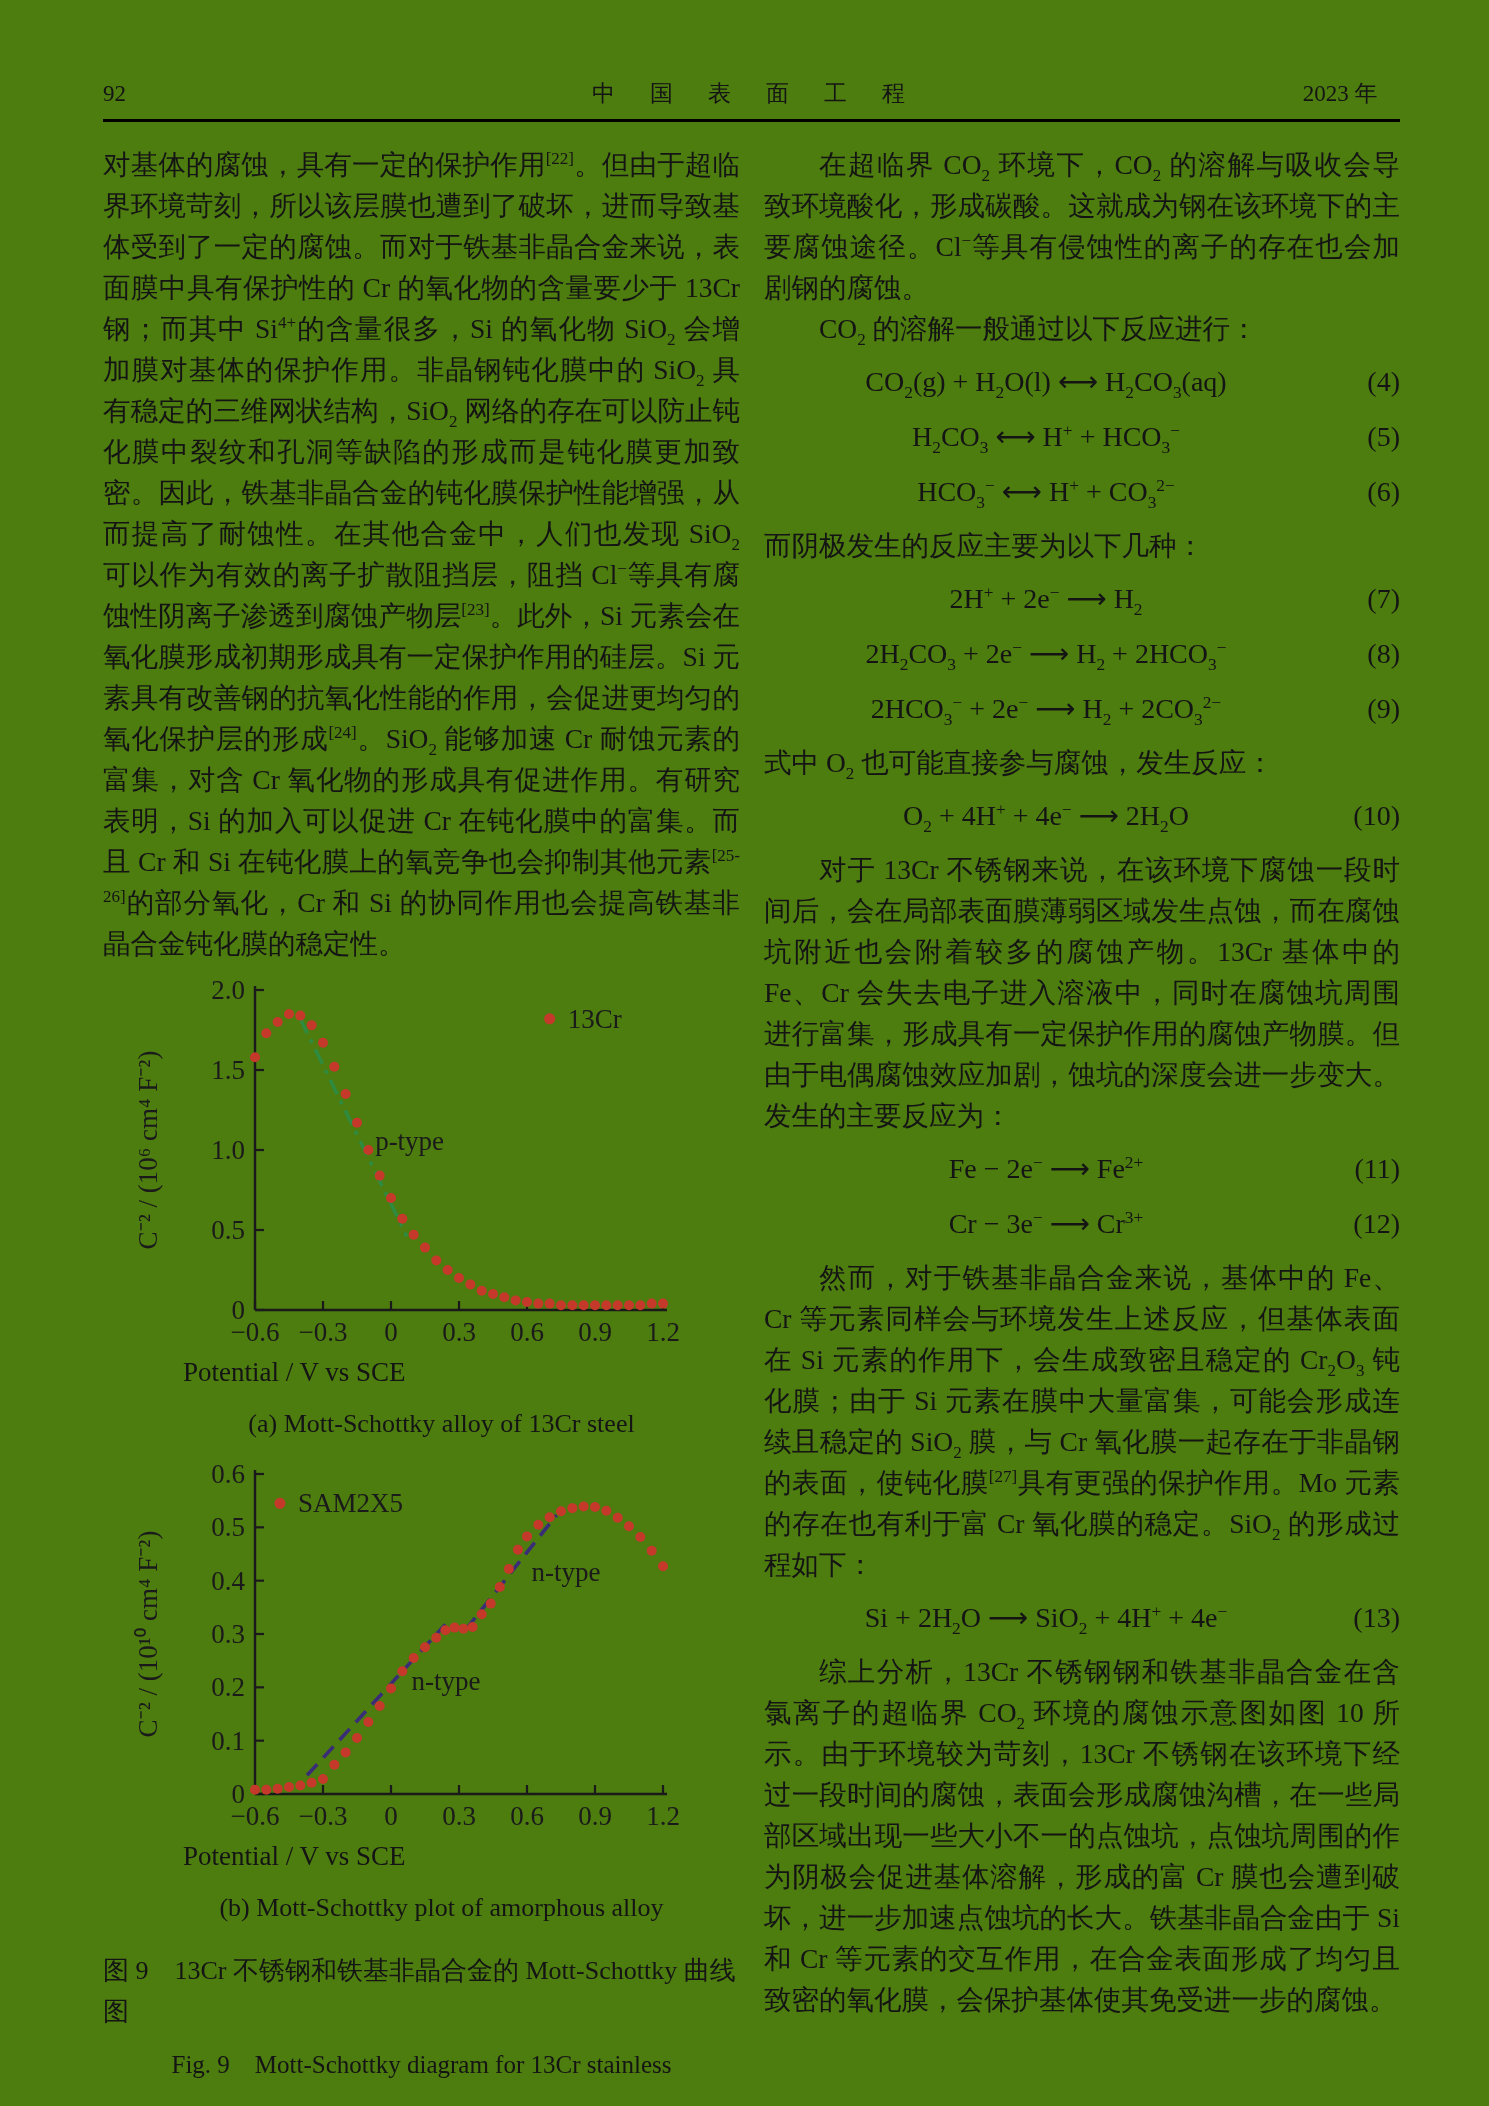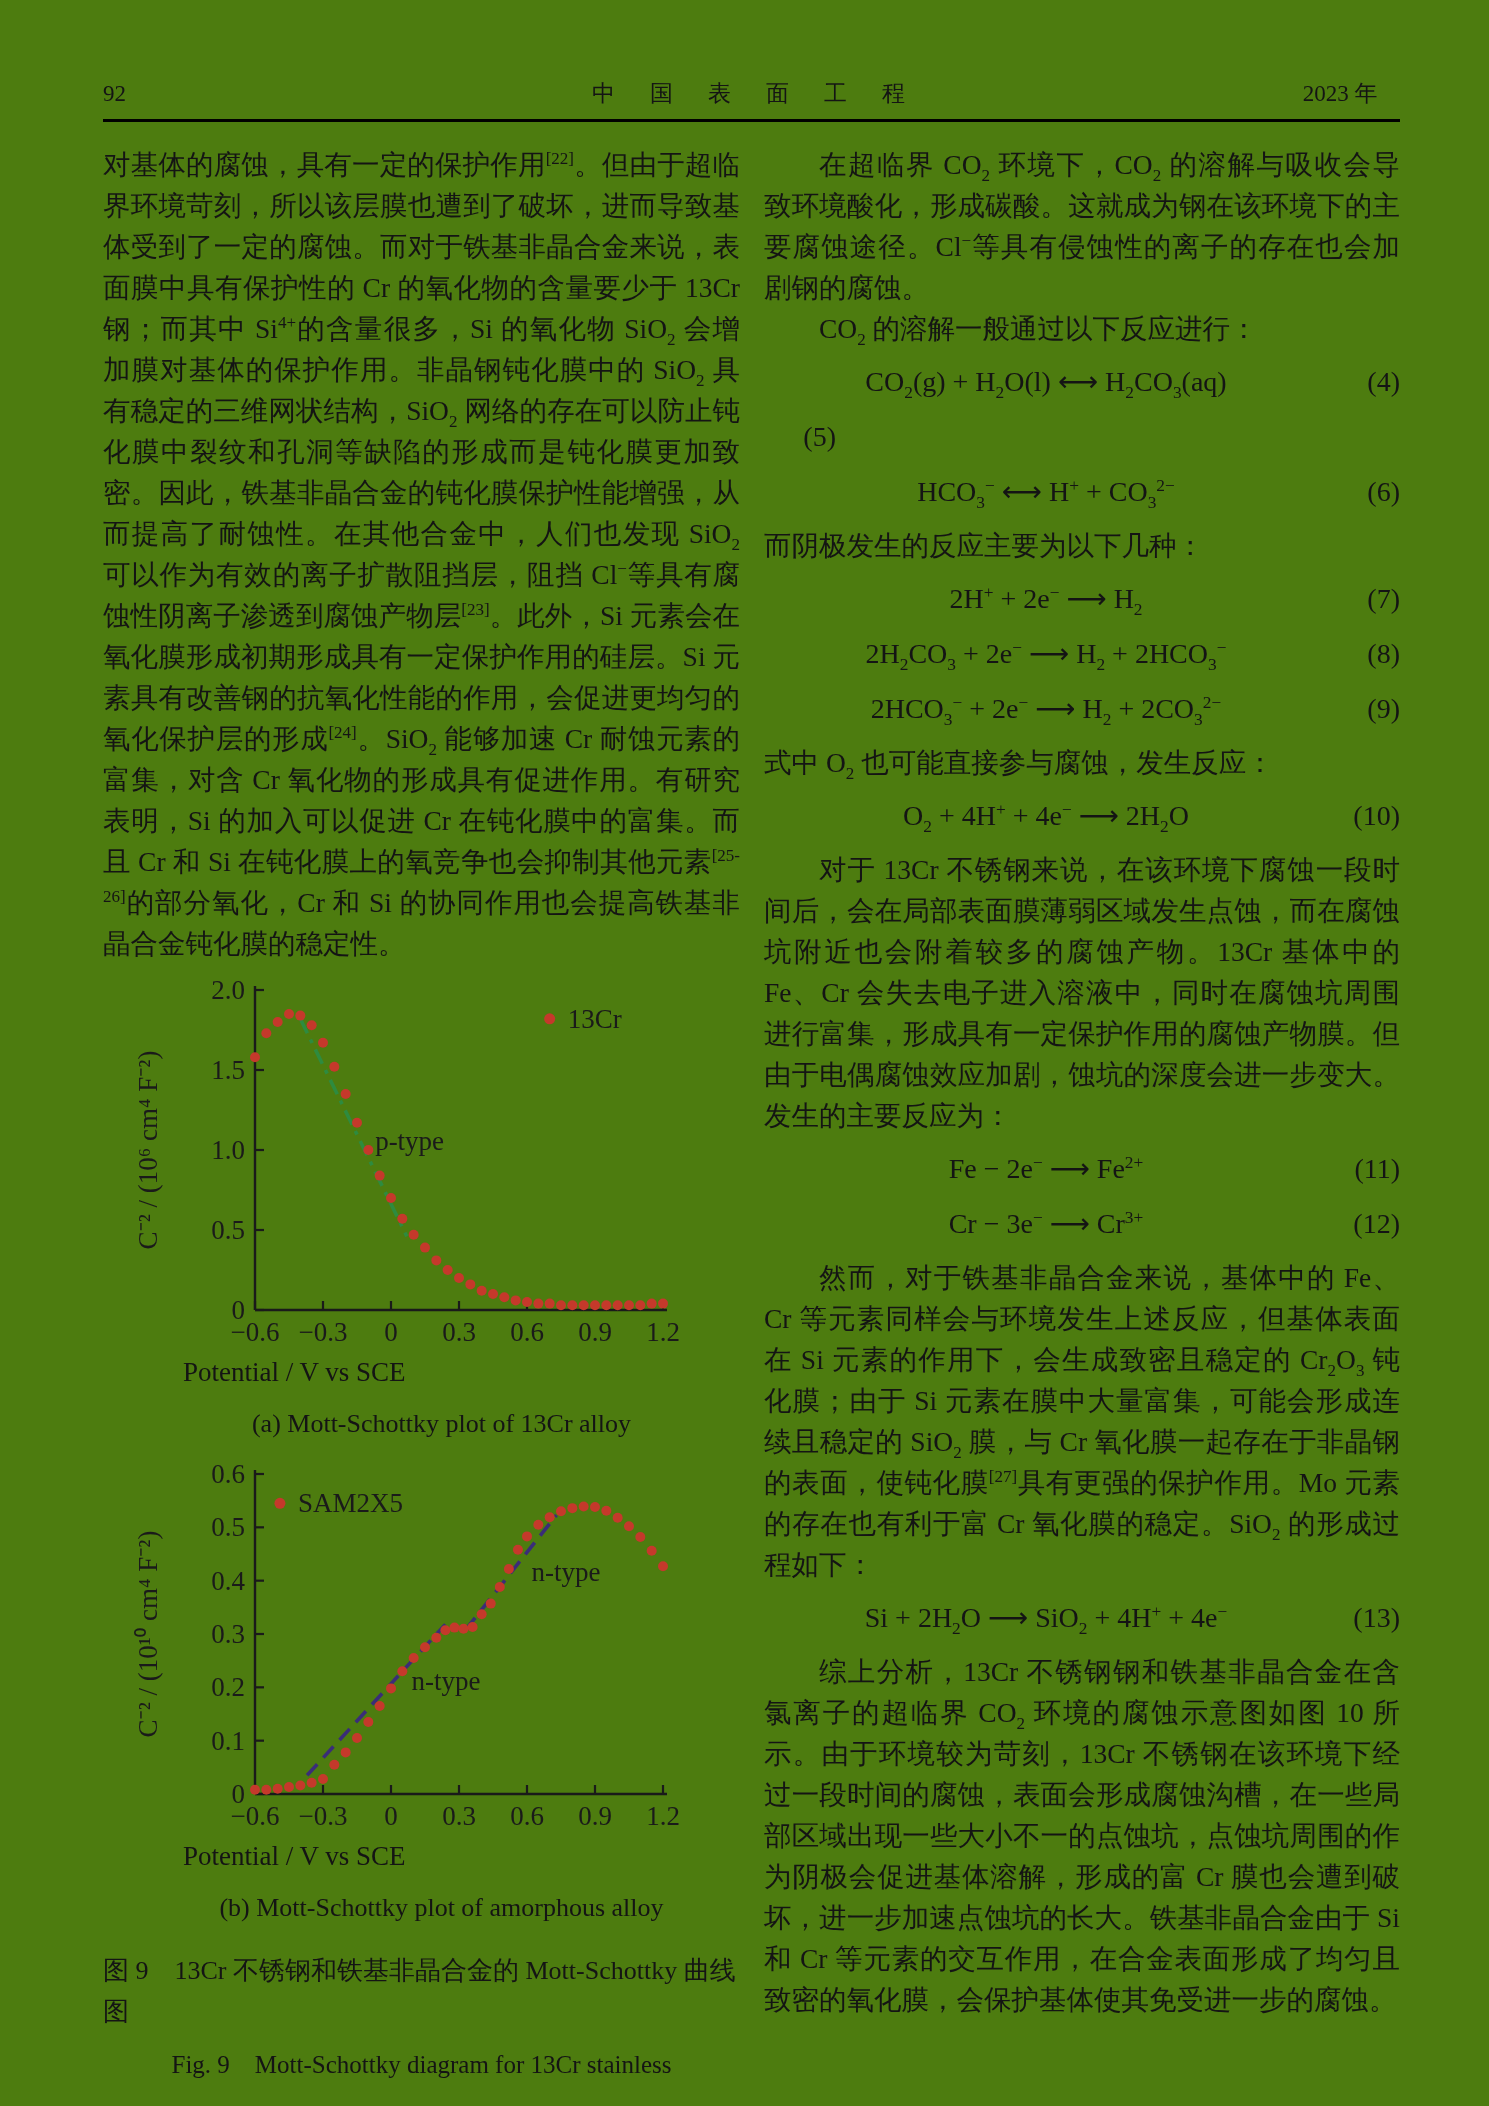--- a/index.html
+++ b/index.html
@@ -227,6 +227,7 @@
           <span class="eq-num">(4)</span>
         </div>
       <div class="equation">
+          <span class="eq-body">H<sub>2</sub>CO<sub>3</sub> ⟷ H<sup>+</sup> + HCO<sub>3</sub><sup>−</sup></span>
           <span class="eq-num">(5)</span>
         </div>
       <div class="equation">

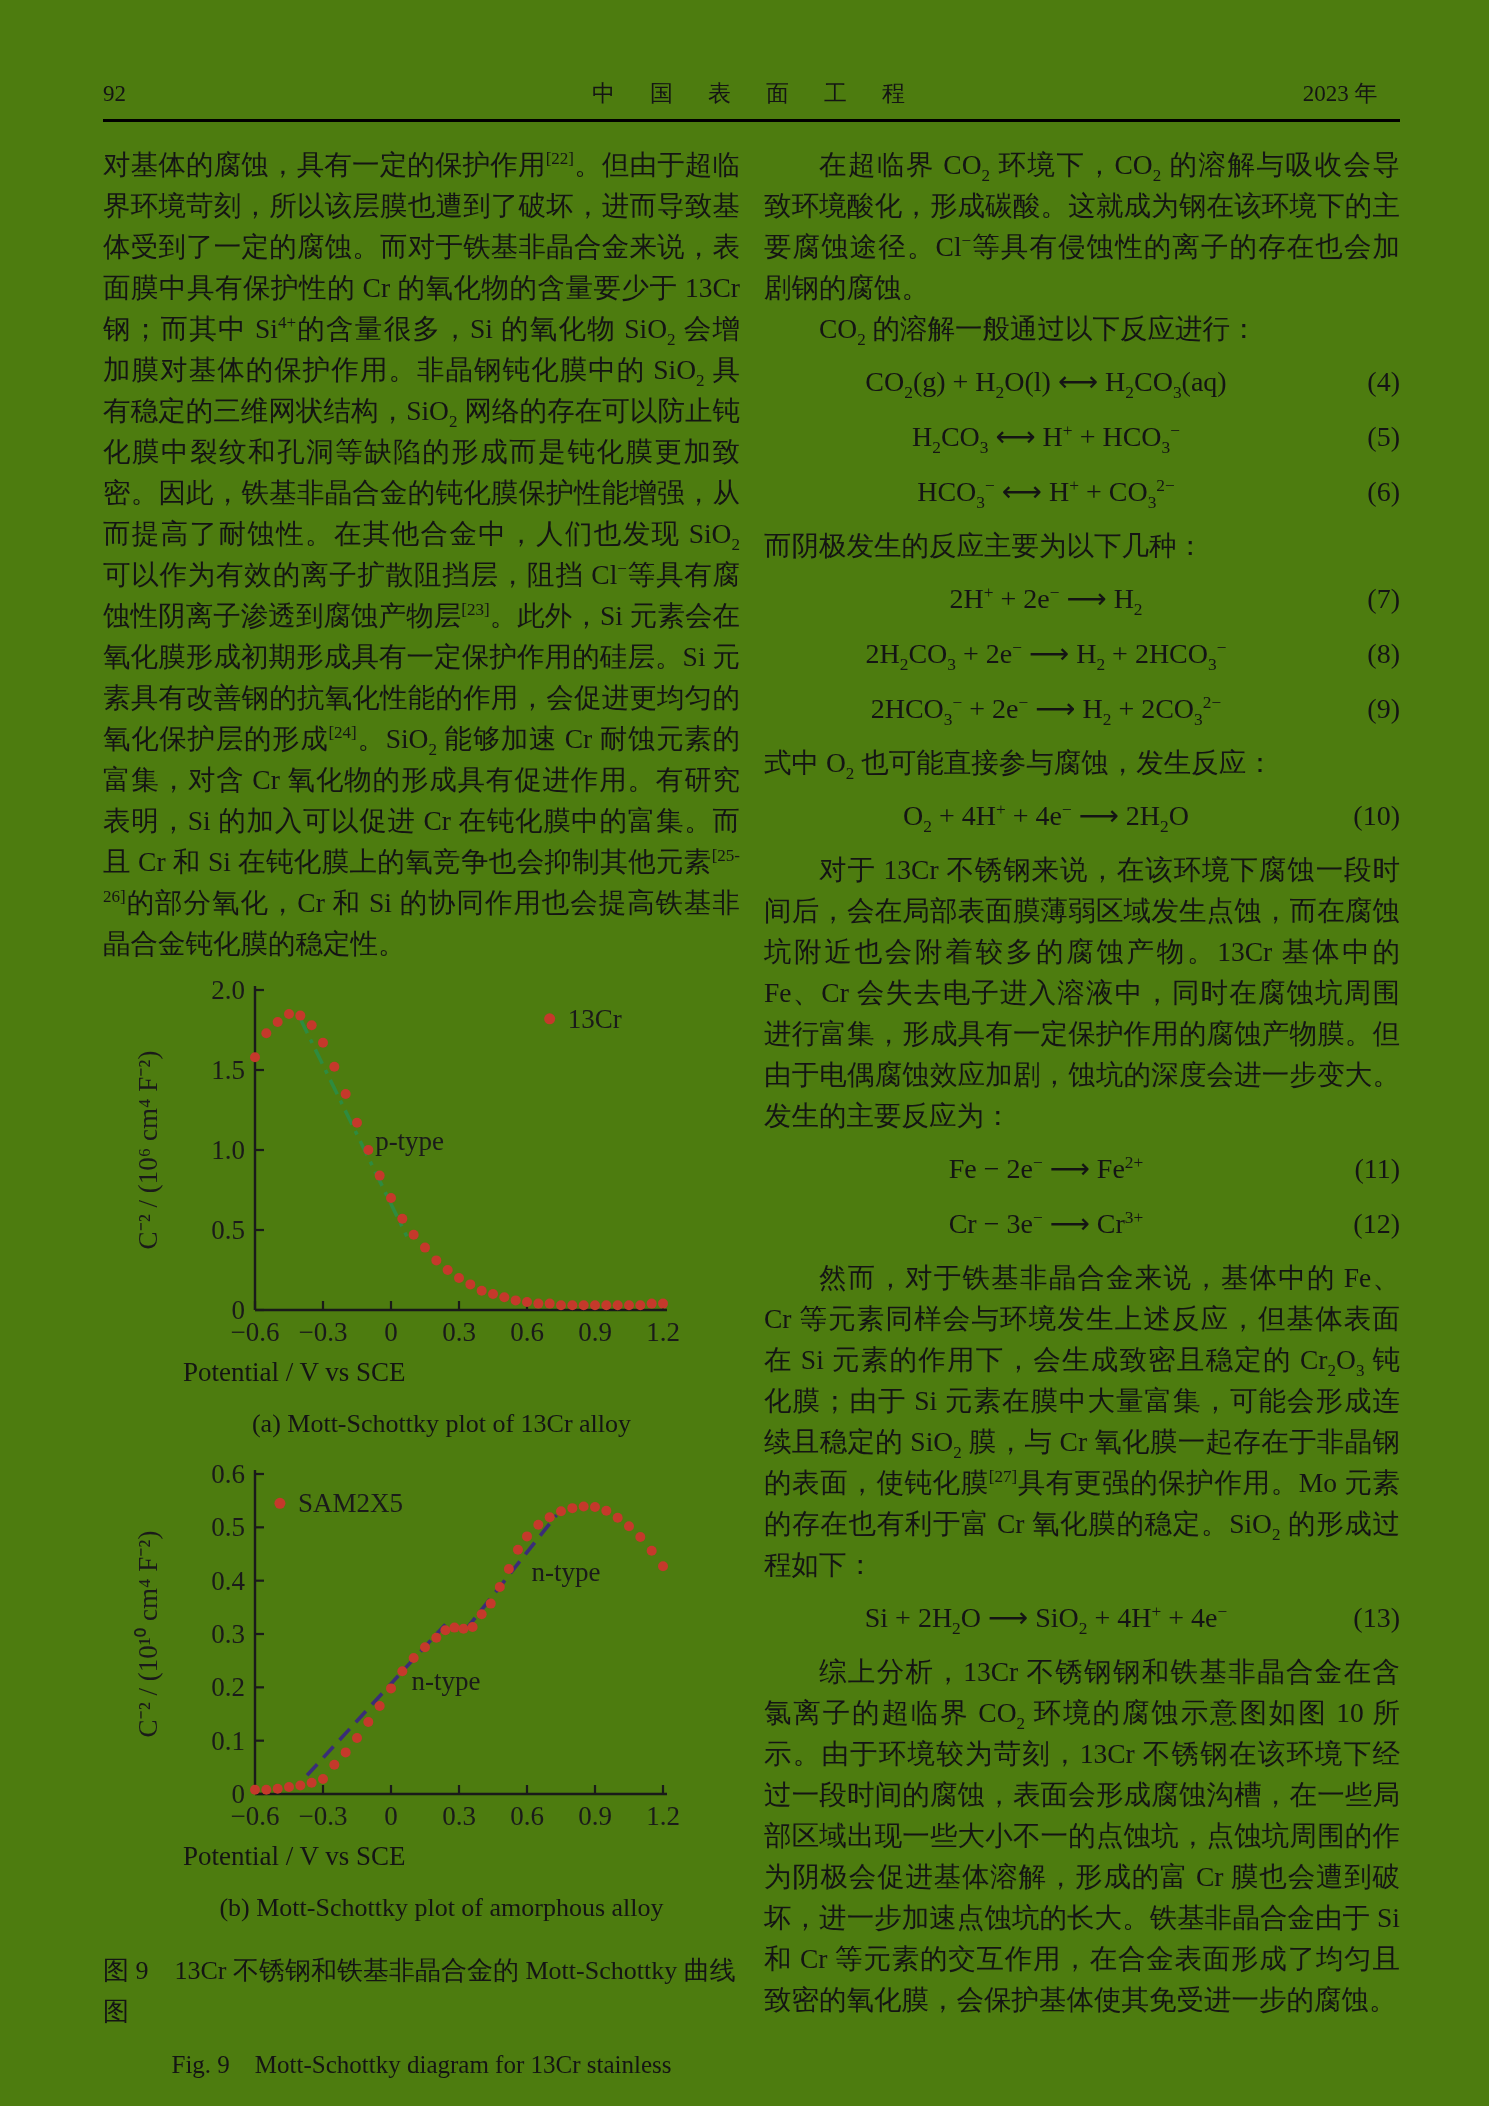--- a/index.html
+++ b/index.html
@@ -121,7 +121,7 @@
             </g>
           </svg>
         <div class="axis-xlabel">Potential / V vs SCE</div>
-        <div class="subcaption">(a) Mott-Schottky plot of 13Cr alloy</div>
+        <div class="subcaption">(a) Mott-Schottky alloy of 13Cr steel</div>
       </figure>
 
       <figure>

